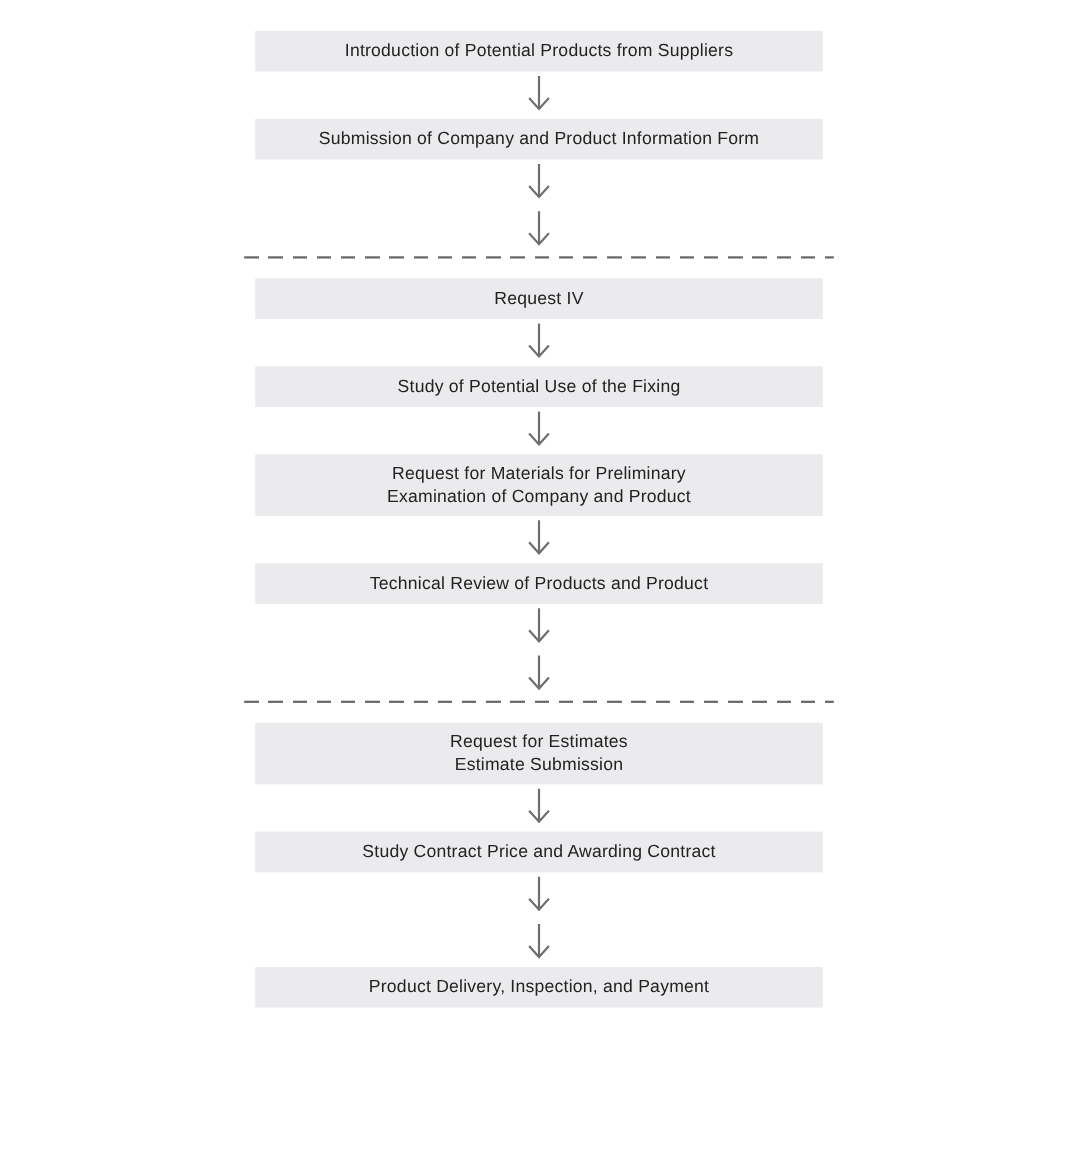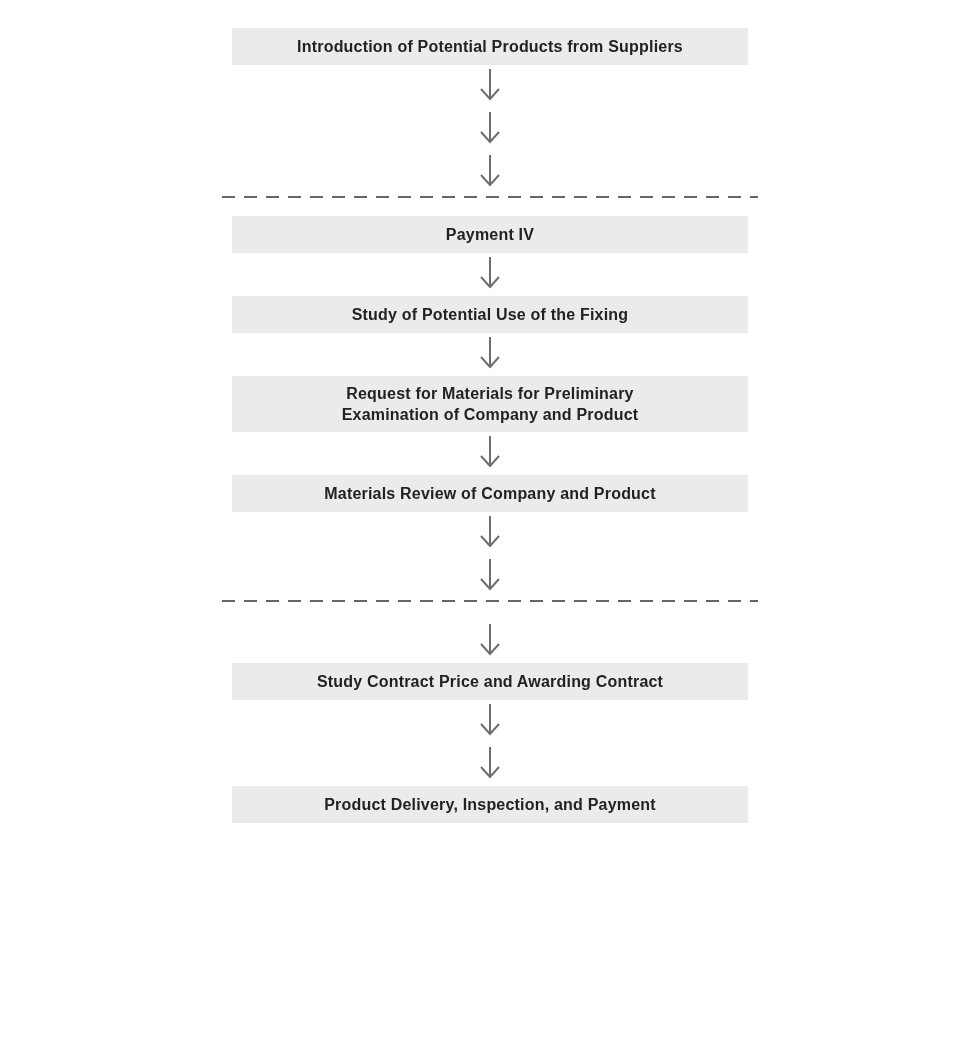--- a/index.html
+++ b/index.html
@@ -40,7 +40,6 @@
     color: #222222;
     white-space: pre-line;
     letter-spacing: 0.2px;
-    font-weight: bold;
   }
   .arrow {
     height: 36px;

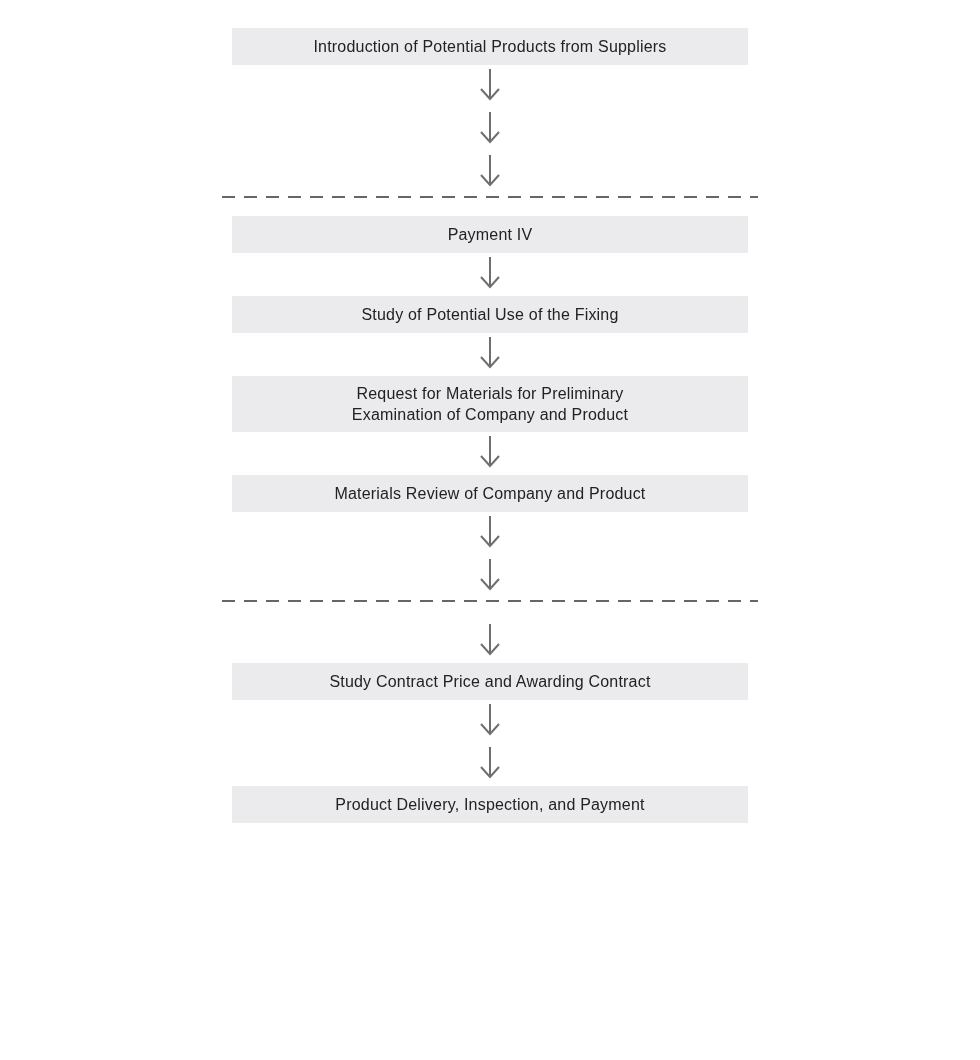--- a/index.html
+++ b/index.html
@@ -76,6 +76,9 @@
         </svg>
     </div>
 
+    <div class="node">
+      <span class="node-label">Submission of Company and Product Information Form</span>
+    </div>
 
     <div class="arrow">
       <svg width="26" height="36" viewBox="0 0 26 36">

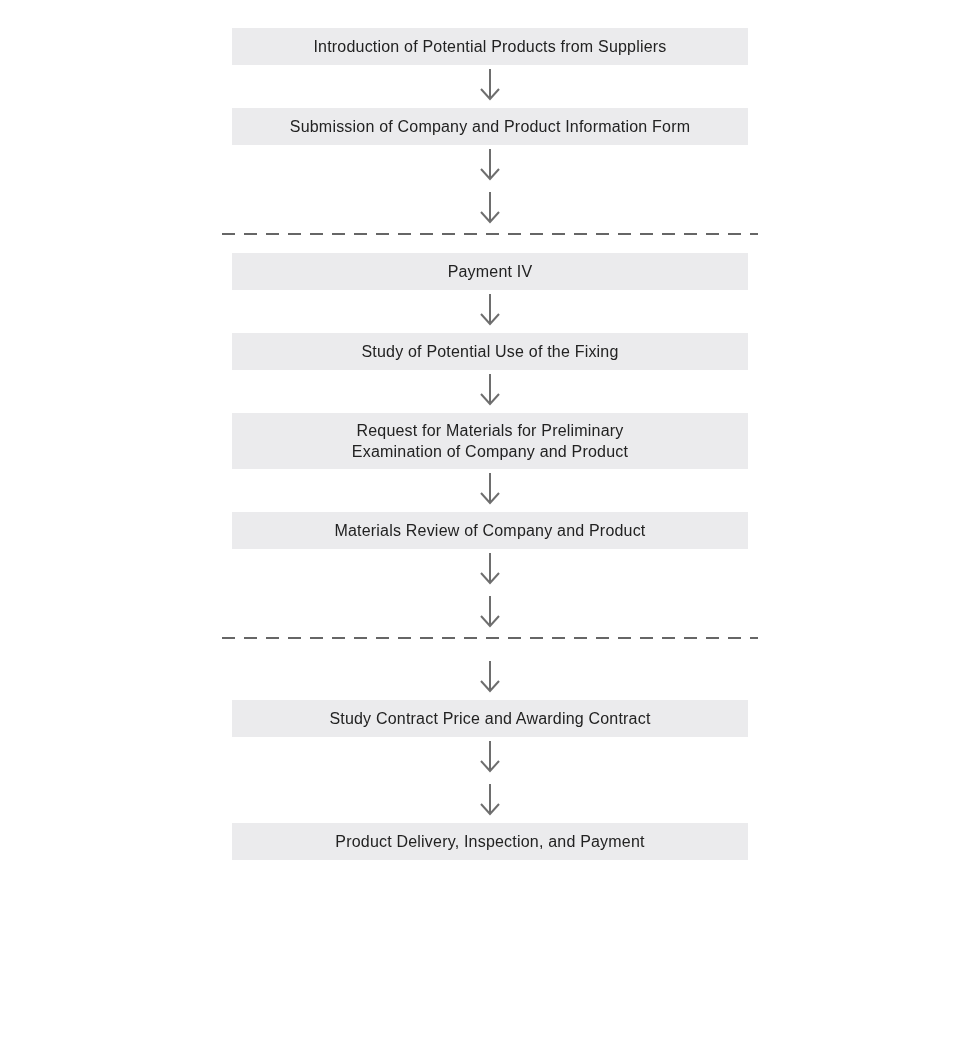--- a/index.html
+++ b/index.html
@@ -98,7 +98,7 @@
     <div class="divider"></div>
 
     <div class="node">
-      <span class="node-label">Payment IV</span>
+      <span class="node-label">Request IV</span>
     </div>
 
     <div class="arrow">

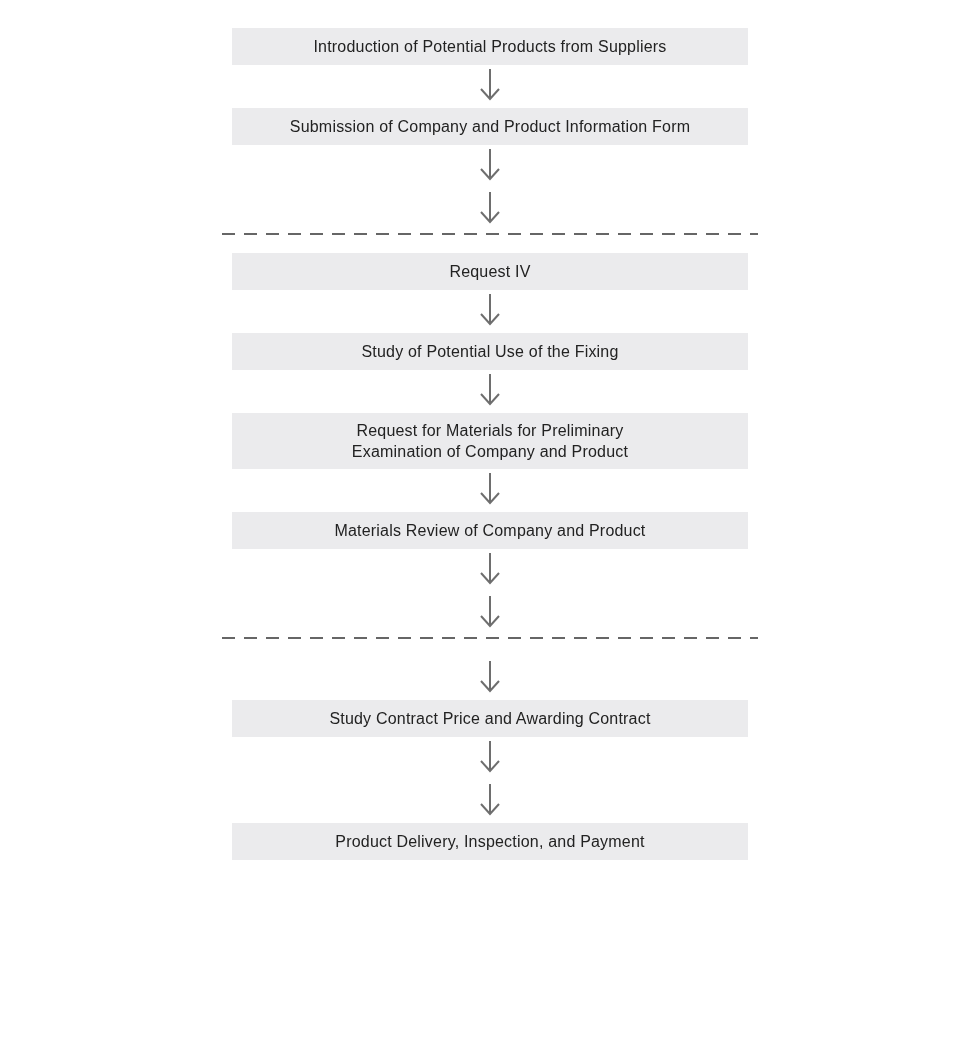--- a/index.html
+++ b/index.html
@@ -132,7 +132,7 @@
     </div>
 
     <div class="node">
-      <span class="node-label">Materials Review of Company and Product</span>
+      <span class="node-label">Technical Review of Products and Product</span>
     </div>
 
     <div class="arrow">

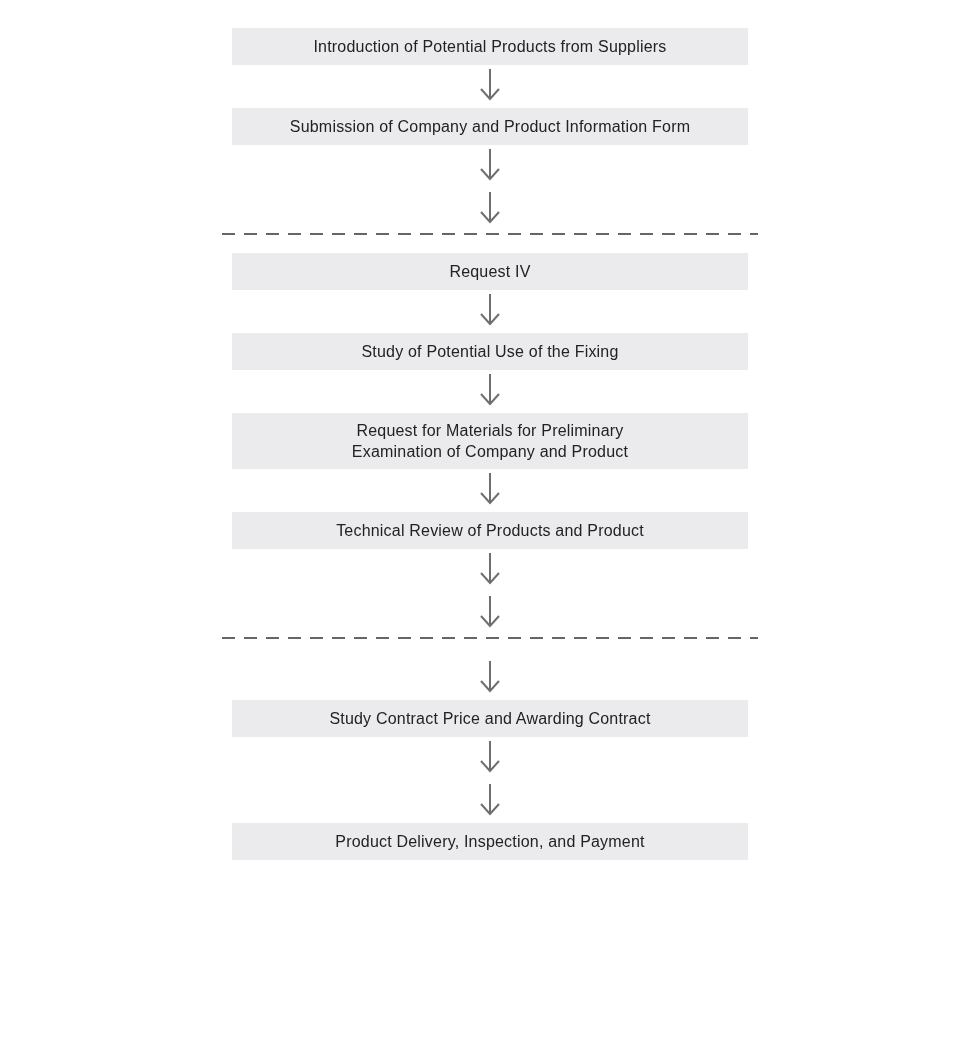--- a/index.html
+++ b/index.html
@@ -152,6 +152,10 @@
 
     <div class="divider"></div>
 
+    <div class="node">
+      <span class="node-label">Request for Estimates
+Estimate Submission</span>
+    </div>
 
     <div class="arrow">
       <svg width="26" height="36" viewBox="0 0 26 36">

